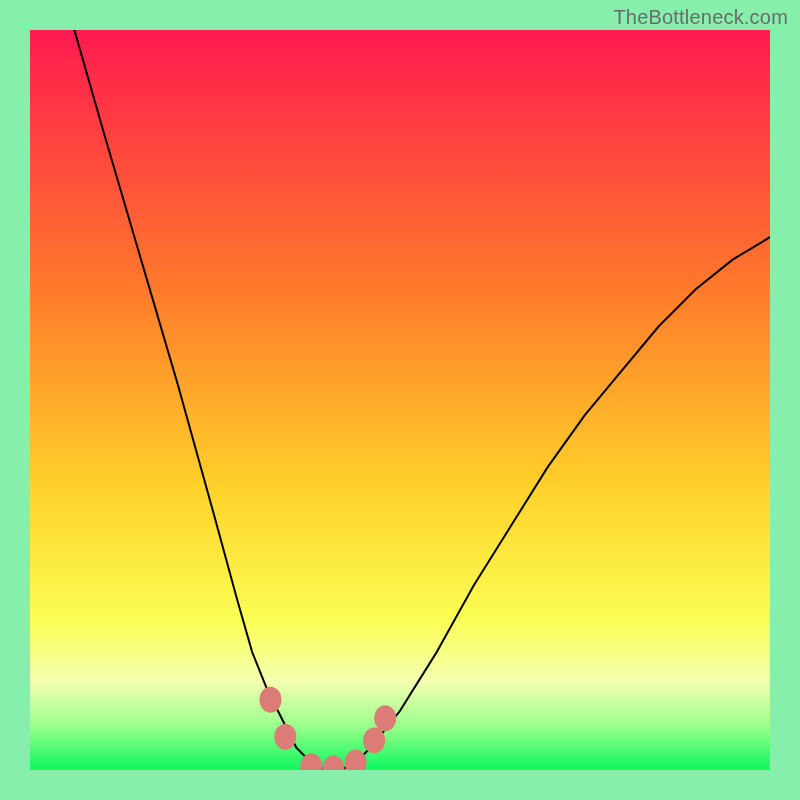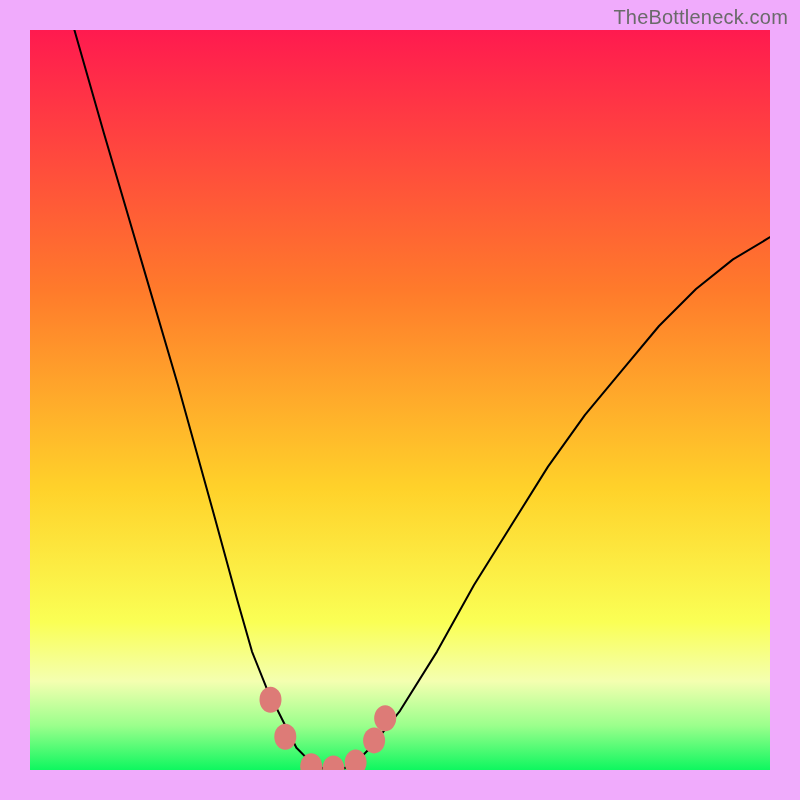--- a/index.html
+++ b/index.html
@@ -17,7 +17,7 @@
     top: 0;
     width: 800px;
     height: 800px;
-    background: #f0abfc;
+    background: #86efac;
   }
   .watermark {
     position: absolute;

